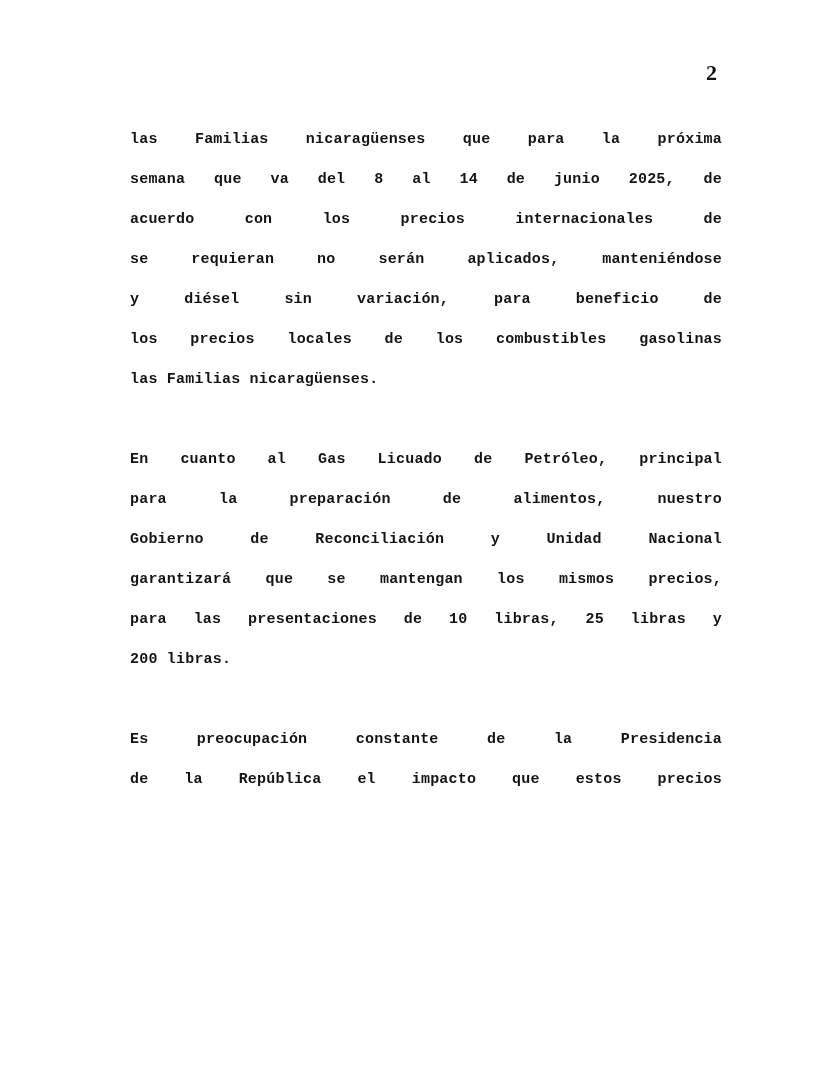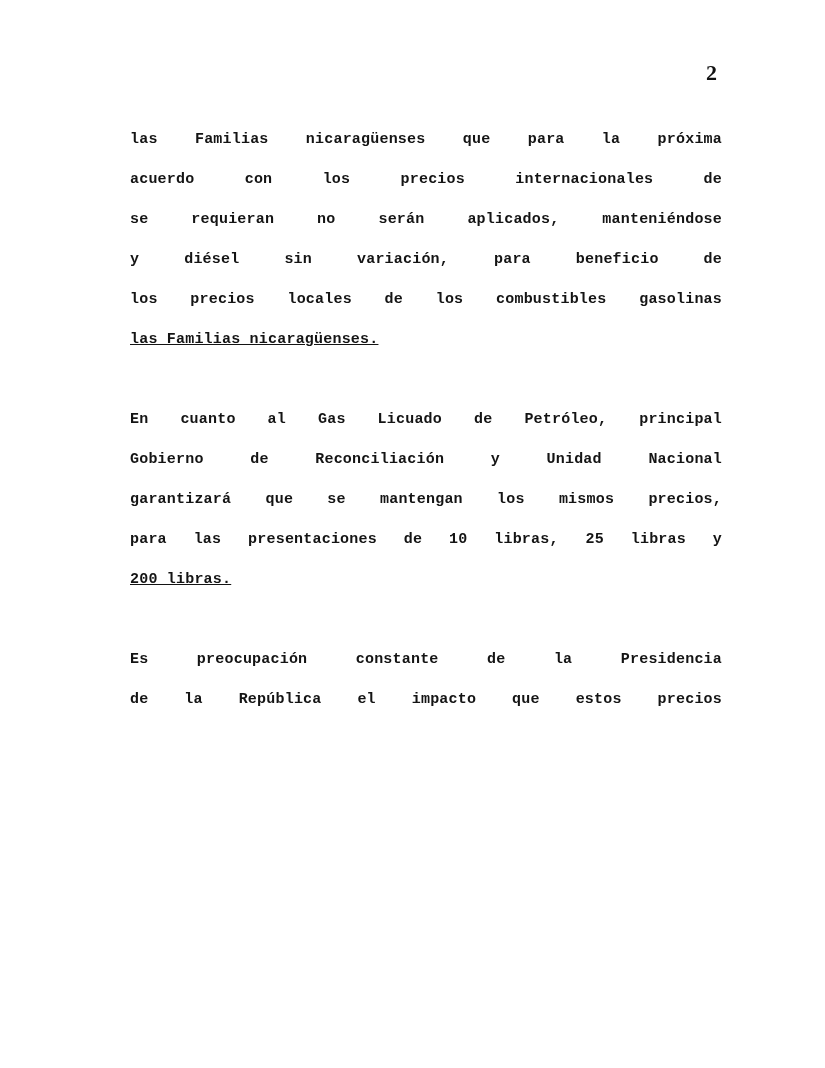--- a/index.html
+++ b/index.html
@@ -73,6 +73,7 @@
   <div class="document-body">
       <div class="paragraph">
         <div class="text-line">las Familias nicaragüenses que para la próxima</div>
+        <div class="text-line">semana que va del 8 al 14 de junio 2025, de</div>
         <div class="text-line">acuerdo con los precios internacionales de</div>
         <div class="text-line">se requieran no serán aplicados, manteniéndose</div>
         <div class="text-line">y diésel sin variación, para beneficio de</div>

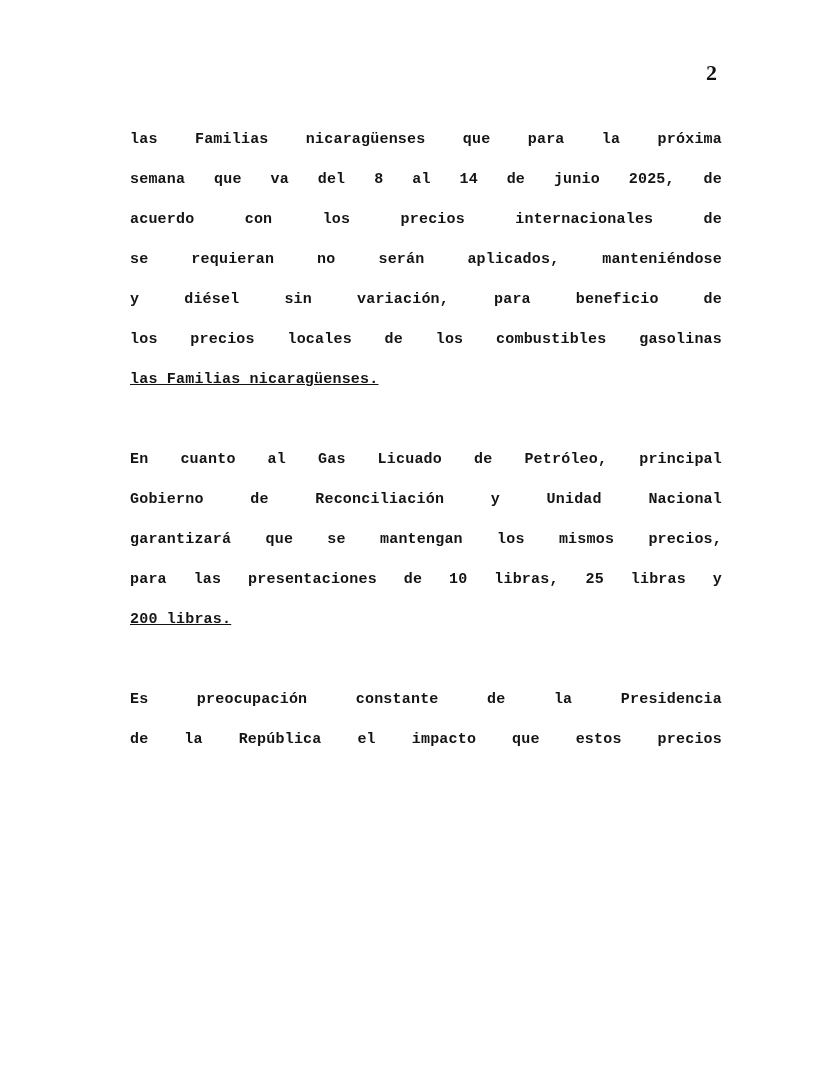--- a/index.html
+++ b/index.html
@@ -61,7 +61,6 @@
     text-align-last: left;
     -moz-text-align-last: left;
     white-space: normal;
-    text-decoration: underline;
   }
 </style>
 </head>

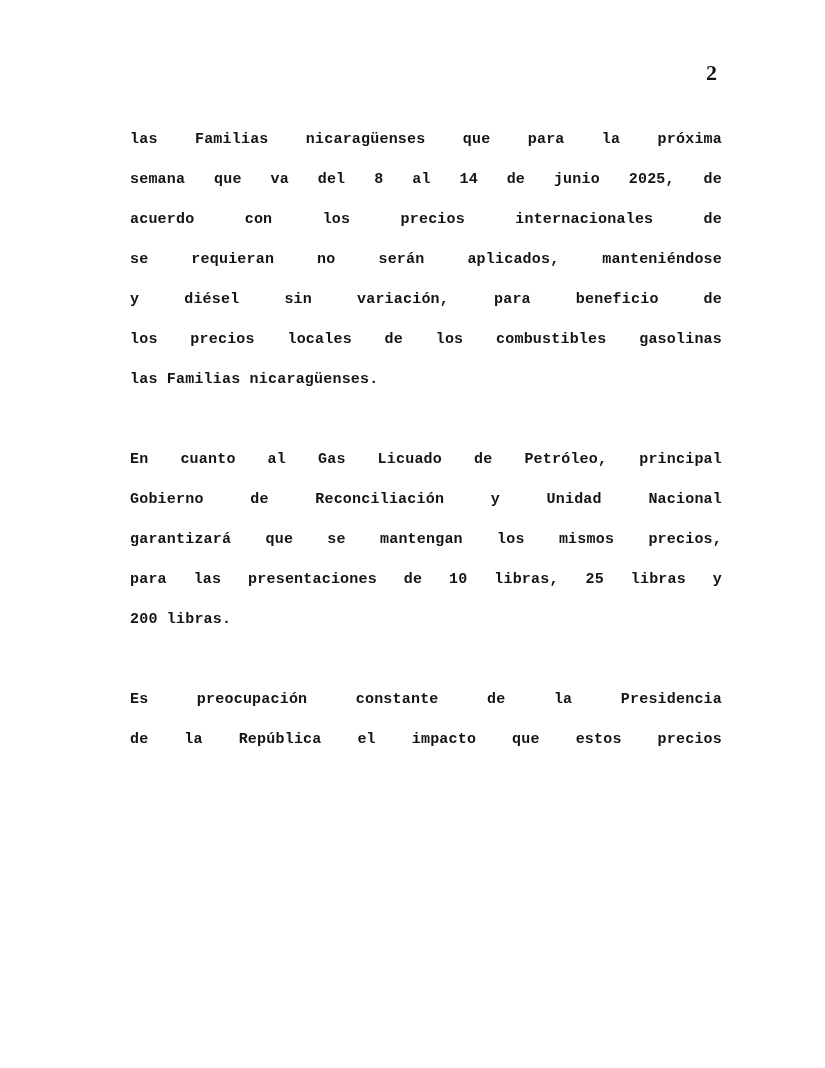--- a/index.html
+++ b/index.html
@@ -81,6 +81,7 @@
       </div>
       <div class="paragraph">
         <div class="text-line">En cuanto al Gas Licuado de Petróleo, principal</div>
+        <div class="text-line">para la preparación de alimentos, nuestro</div>
         <div class="text-line">Gobierno de Reconciliación y Unidad Nacional</div>
         <div class="text-line">garantizará que se mantengan los mismos precios,</div>
         <div class="text-line">para las presentaciones de 10 libras, 25 libras y</div>

